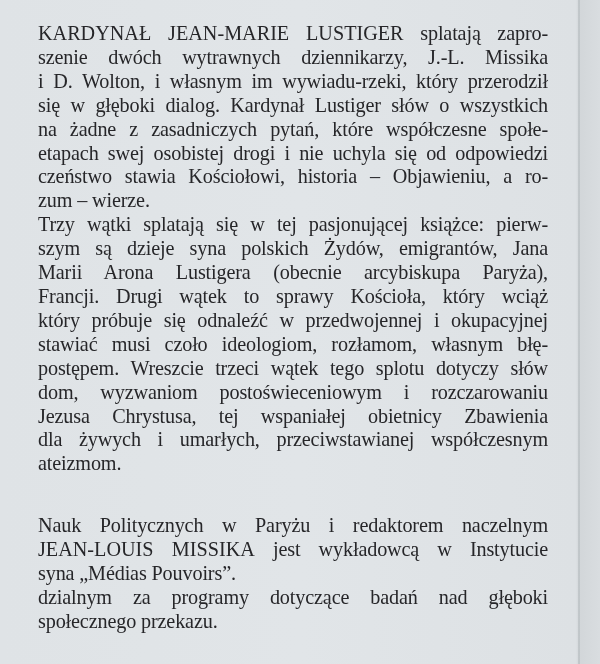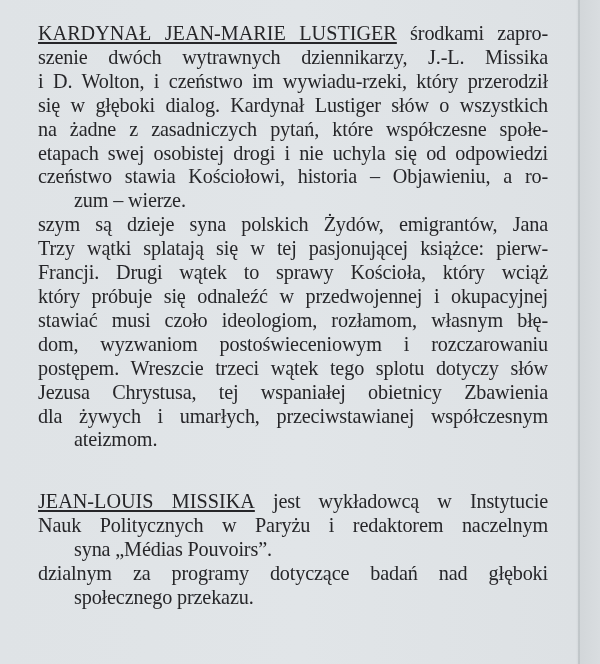--- a/index.html
+++ b/index.html
@@ -22,7 +22,7 @@
   }
   .line { display:block; text-align:justify; text-align-last:justify; white-space:nowrap; }
   .line.last { text-align-last:left;margin-left:36px; }
-  .caps { letter-spacing:0;text-decoration:underline; }
+  .caps { letter-spacing:0; }
   .gap { height:38px; }
 </style>
 </head>

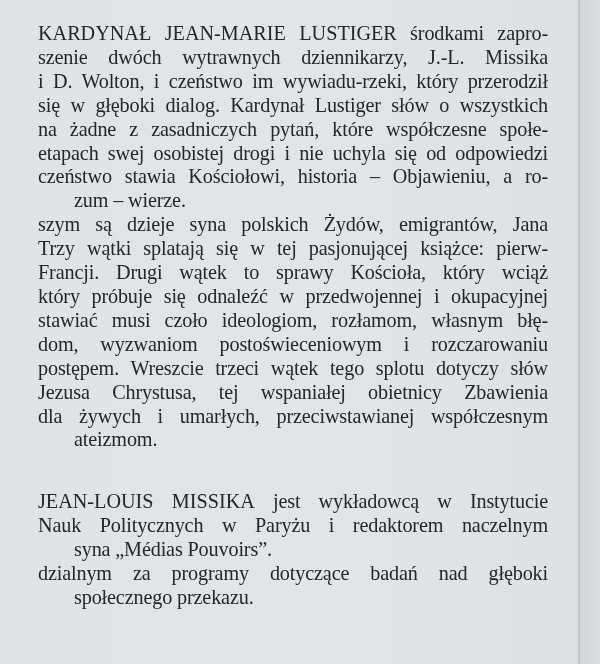--- a/index.html
+++ b/index.html
@@ -33,7 +33,7 @@
 <div class="text-block">
 
   <div>
-    <span class="line"><span class="caps">KARDYNAŁ JEAN-MARIE LUSTIGER</span><span> środkami zapro-</span></span>
+    <span class="line"><span class="caps">KARDYNAŁ JEAN-MARIE LUSTIGER</span><span> splatają zapro-</span></span>
     <span class="line">szenie dwóch wytrawnych dziennikarzy, J.-L. Missika</span>
     <span class="line">i D. Wolton, i czeństwo im wywiadu-rzeki, który przerodził</span>
     <span class="line">się w głęboki dialog. Kardynał Lustiger słów o wszystkich</span>

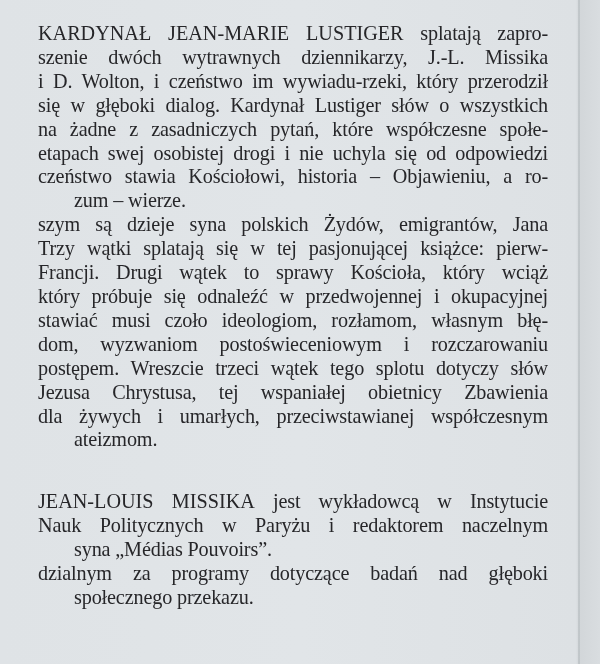--- a/index.html
+++ b/index.html
@@ -35,7 +35,7 @@
   <div>
     <span class="line"><span class="caps">KARDYNAŁ JEAN-MARIE LUSTIGER</span><span> splatają zapro-</span></span>
     <span class="line">szenie dwóch wytrawnych dziennikarzy, J.-L. Missika</span>
-    <span class="line">i D. Wolton, i czeństwo im wywiadu-rzeki, który przerodził</span>
+    <span class="line">i D. Wolton, i własnym im wywiadu-rzeki, który przerodził</span>
     <span class="line">się w głęboki dialog. Kardynał Lustiger słów o wszystkich</span>
     <span class="line">na żadne z zasadniczych pytań, które współczesne społe-</span>
     <span class="line">etapach swej osobistej drogi i nie uchyla się od odpowiedzi</span>

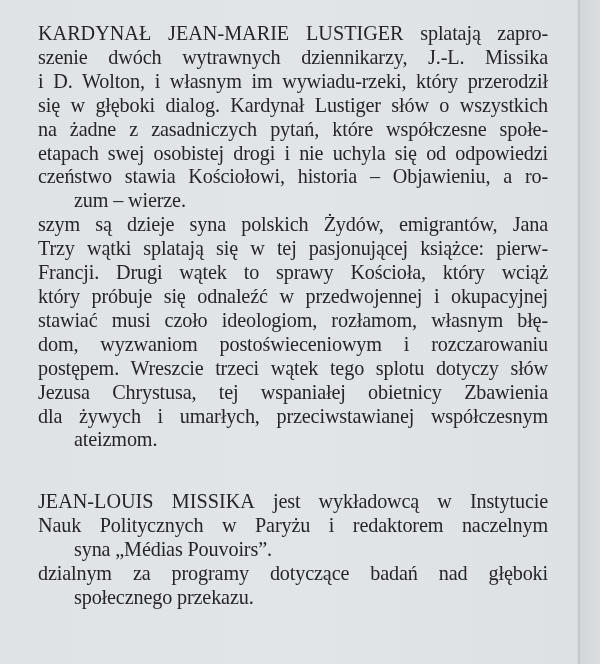--- a/index.html
+++ b/index.html
@@ -21,7 +21,7 @@
     letter-spacing:-0.15px;
   }
   .line { display:block; text-align:justify; text-align-last:justify; white-space:nowrap; }
-  .line.last { text-align-last:left;margin-left:36px; }
+  .line.last { text-align-last:left; }
   .caps { letter-spacing:0; }
   .gap { height:38px; }
 </style>

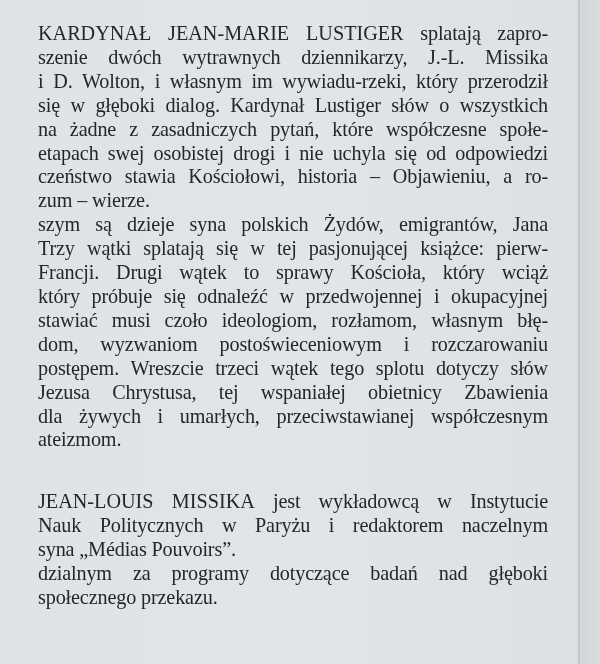--- a/index.html
+++ b/index.html
@@ -44,8 +44,8 @@
   </div>
 
   <div>
+    <span class="line">Trzy wątki splatają się w tej pasjonującej książce: pierw-</span>
     <span class="line">szym są dzieje syna polskich Żydów, emigrantów, Jana</span>
-    <span class="line">Trzy wątki splatają się w tej pasjonującej książce: pierw-</span>
     <span class="line">Francji. Drugi wątek to sprawy Kościoła, który wciąż</span>
     <span class="line">który próbuje się odnaleźć w przedwojennej i okupacyjnej</span>
     <span class="line">stawiać musi czoło ideologiom, rozłamom, własnym błę-</span>

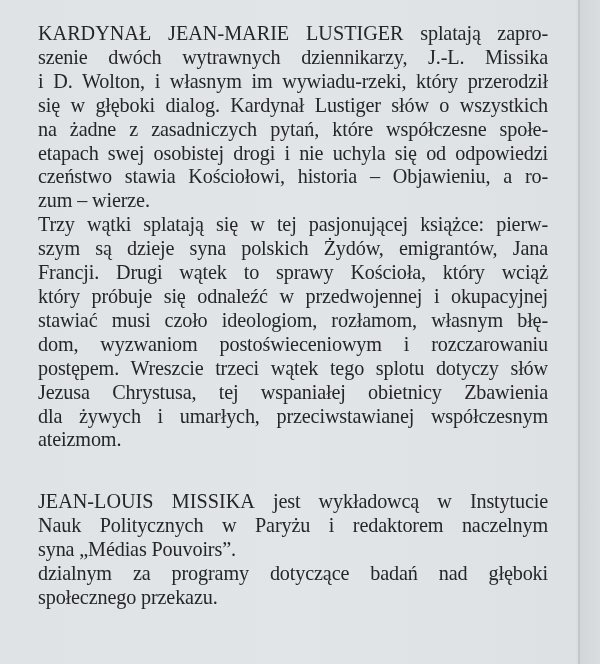--- a/index.html
+++ b/index.html
@@ -46,6 +46,7 @@
   <div>
     <span class="line">Trzy wątki splatają się w tej pasjonującej książce: pierw-</span>
     <span class="line">szym są dzieje syna polskich Żydów, emigrantów, Jana</span>
+    <span class="line">Marii Arona Lustigera (obecnie arcybiskupa Paryża),</span>
     <span class="line">Francji. Drugi wątek to sprawy Kościoła, który wciąż</span>
     <span class="line">który próbuje się odnaleźć w przedwojennej i okupacyjnej</span>
     <span class="line">stawiać musi czoło ideologiom, rozłamom, własnym błę-</span>

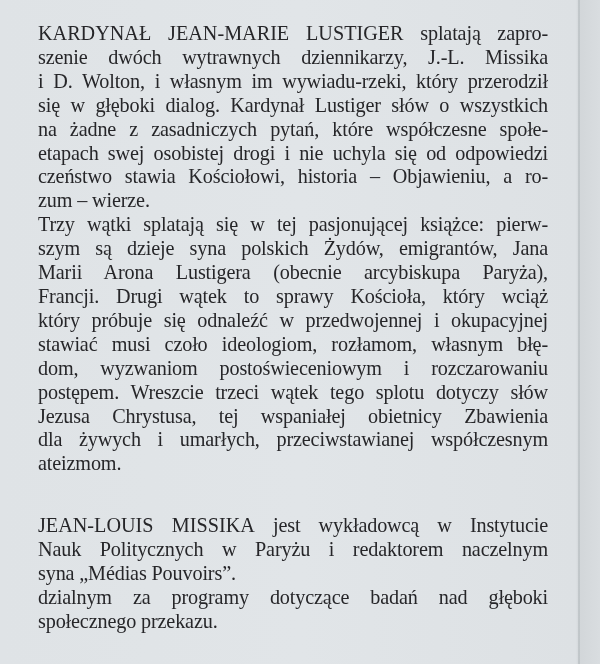--- a/index.html
+++ b/index.html
@@ -50,8 +50,8 @@
     <span class="line">Francji. Drugi wątek to sprawy Kościoła, który wciąż</span>
     <span class="line">który próbuje się odnaleźć w przedwojennej i okupacyjnej</span>
     <span class="line">stawiać musi czoło ideologiom, rozłamom, własnym błę-</span>
+    <span class="line">postępem. Wreszcie trzeci wątek tego splotu dotyczy słów</span>
     <span class="line">dom, wyzwaniom postoświeceniowym i rozczarowaniu</span>
-    <span class="line">postępem. Wreszcie trzeci wątek tego splotu dotyczy słów</span>
     <span class="line">Jezusa Chrystusa, tej wspaniałej obietnicy Zbawienia</span>
     <span class="line">dla żywych i umarłych, przeciwstawianej współczesnym</span>
     <span class="line last">ateizmom.</span>

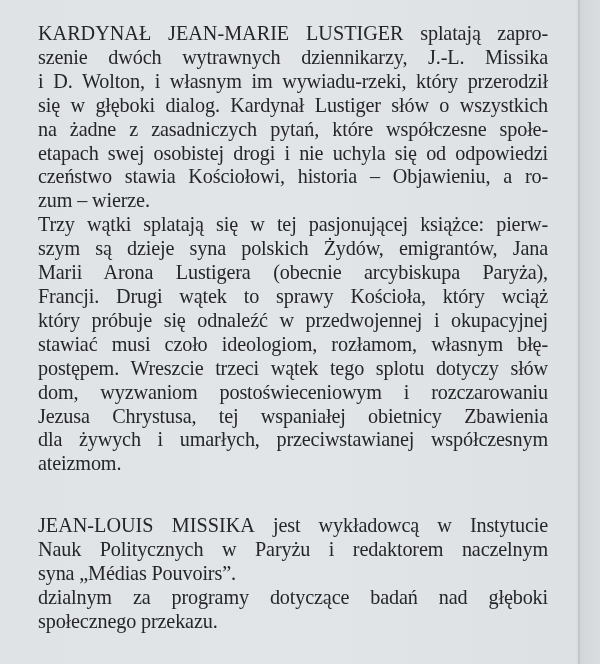--- a/index.html
+++ b/index.html
@@ -60,8 +60,8 @@
   <div class="gap"></div>
 
   <div>
+    <span class="line">Nauk Politycznych w Paryżu i redaktorem naczelnym</span>
     <span class="line"><span class="caps">JEAN-LOUIS MISSIKA</span><span> jest wykładowcą w Instytucie</span></span>
-    <span class="line">Nauk Politycznych w Paryżu i redaktorem naczelnym</span>
     <span class="line last">syna „Médias Pouvoirs”.</span>
   </div>
 

